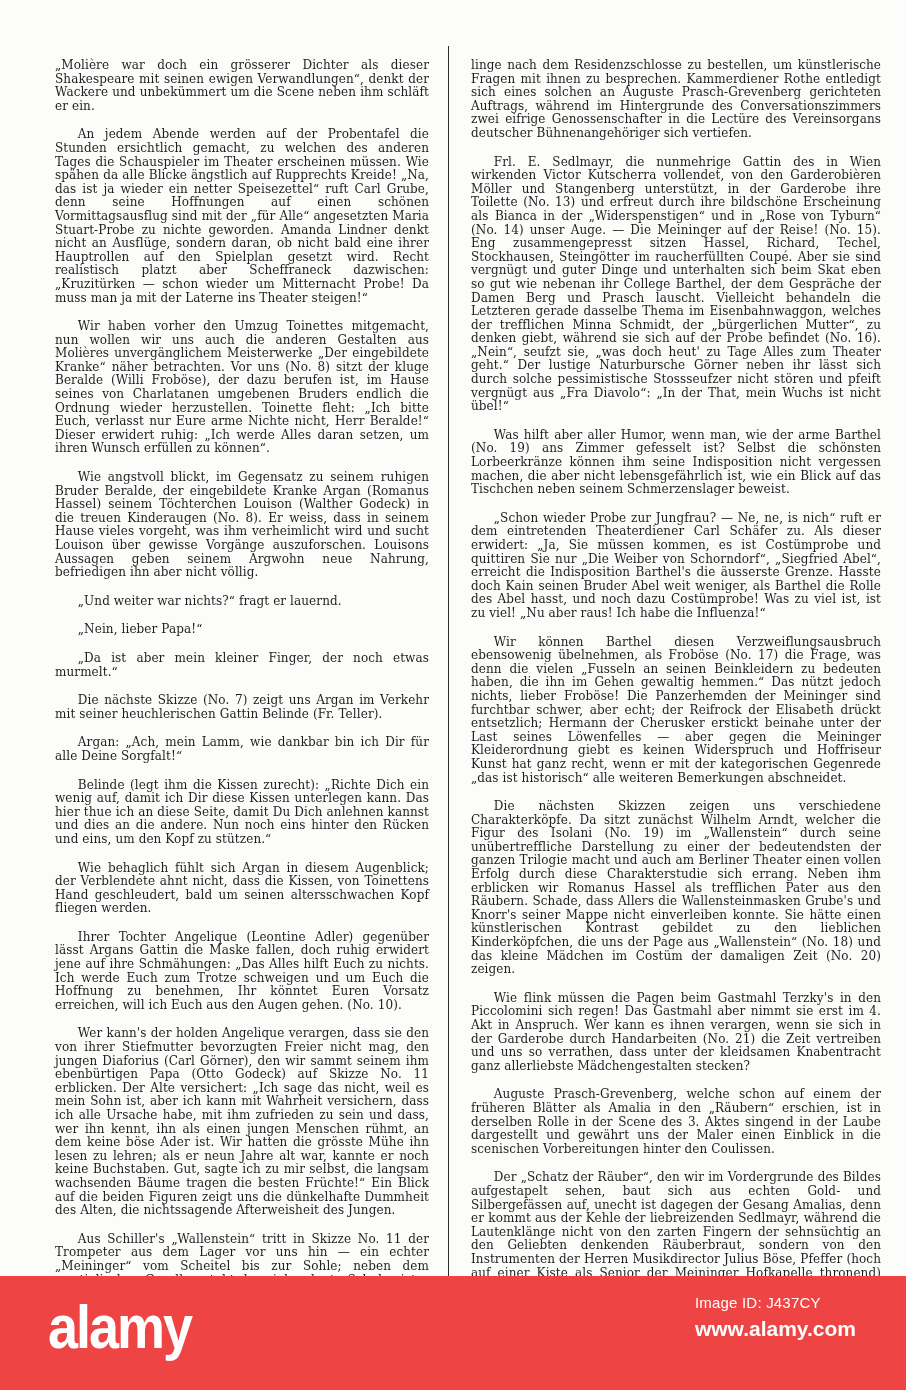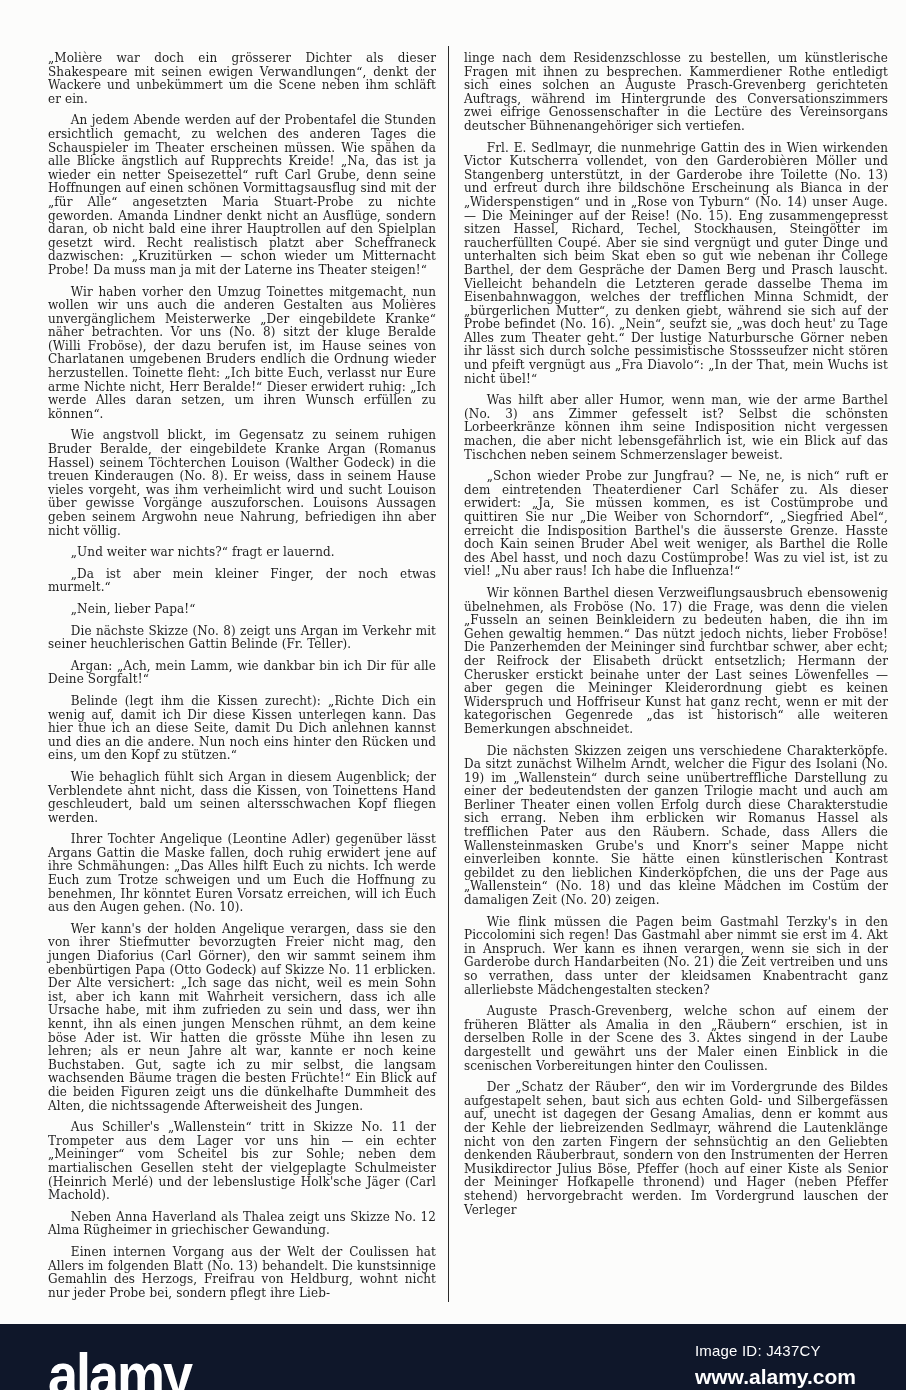--- a/index.html
+++ b/index.html
@@ -41,7 +41,7 @@
     margin: 2px 7px 0 4px;
   }
   .para {
-    margin: 8px;
+    margin: 15px;
   }
   .para.indent { text-indent: 1.9em; }
   .alamy-bar {

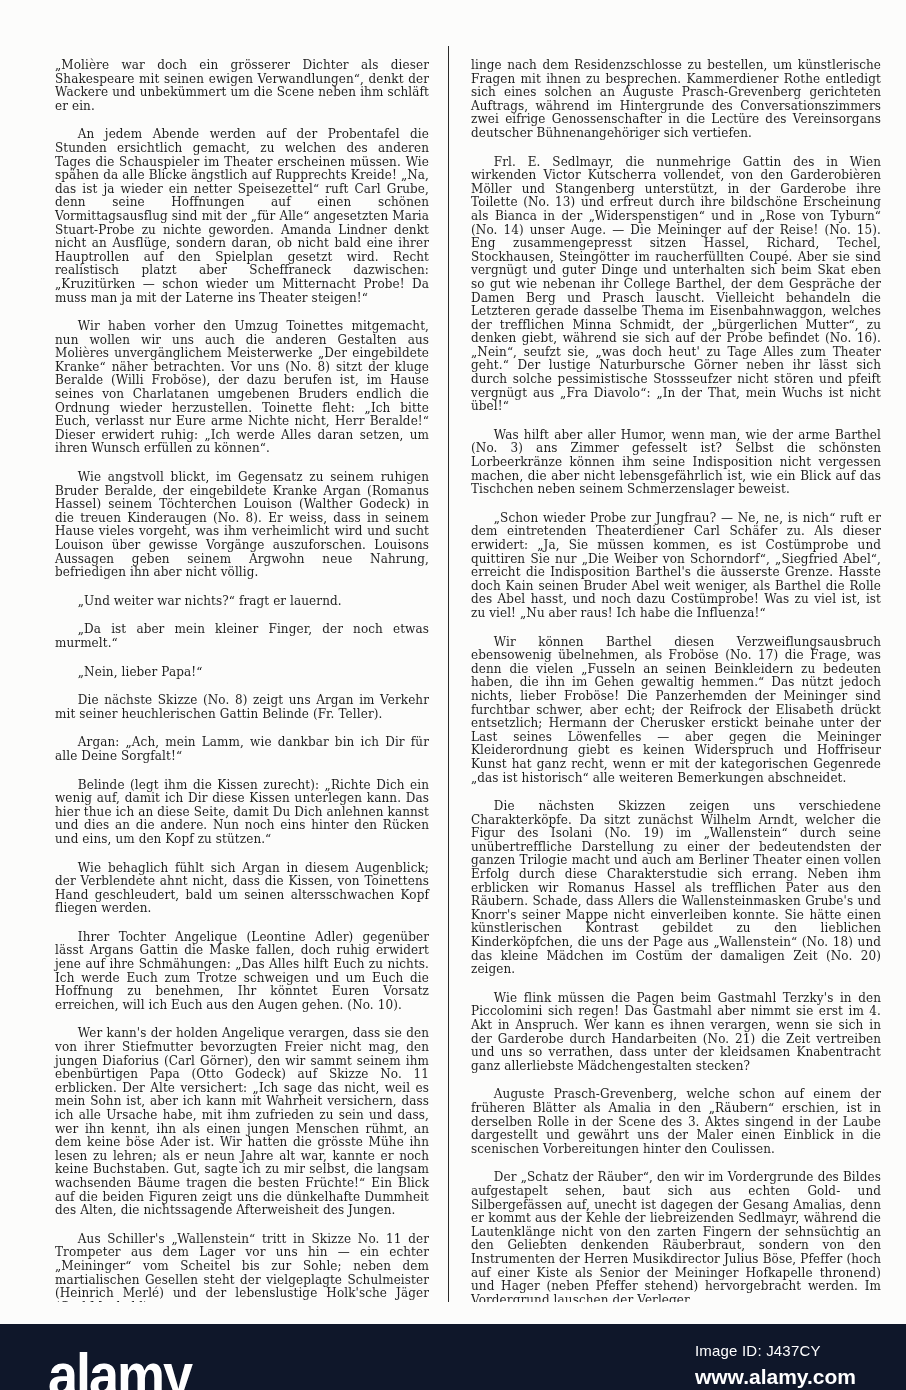--- a/index.html
+++ b/index.html
@@ -110,7 +110,7 @@
       <div class="col col-right">
           <p class="para">linge nach dem Residenzschlosse zu bestellen, um künstlerische Fragen mit ihnen zu besprechen. Kammerdiener Rothe entledigt sich eines solchen an Auguste Prasch-Grevenberg gerichteten Auftrags, während im Hintergrunde des Conversationszimmers zwei eifrige Genossenschafter in die Lectüre des Vereinsorgans deutscher Bühnenangehöriger sich vertiefen.</p>
           <p class="para indent">Frl. E. Sedlmayr, die nunmehrige Gattin des in Wien wirkenden Victor Kutscherra vollendet, von den Garderobièren Möller und Stangenberg unterstützt, in der Garderobe ihre Toilette (No. 13) und erfreut durch ihre bildschöne Erscheinung als Bianca in der „Widerspenstigen“ und in „Rose von Tyburn“ (No. 14) unser Auge. — Die Meininger auf der Reise! (No. 15). Eng zusammengepresst sitzen Hassel, Richard, Techel, Stockhausen, Steingötter im raucherfüllten Coupé. Aber sie sind vergnügt und guter Dinge und unterhalten sich beim Skat eben so gut wie nebenan ihr College Barthel, der dem Gespräche der Damen Berg und Prasch lauscht. Vielleicht behandeln die Letzteren gerade dasselbe Thema im Eisenbahnwaggon, welches der trefflichen Minna Schmidt, der „bürgerlichen Mutter“, zu denken giebt, während sie sich auf der Probe befindet (No. 16). „Nein“, seufzt sie, „was doch heut' zu Tage Alles zum Theater geht.“ Der lustige Naturbursche Görner neben ihr lässt sich durch solche pessimistische Stossseufzer nicht stören und pfeift vergnügt aus „Fra Diavolo“: „In der That, mein Wuchs ist nicht übel!“</p>
-          <p class="para indent">Was hilft aber aller Humor, wenn man, wie der arme Barthel (No. 3) ans Zimmer gefesselt ist? Selbst die schönsten Lorbeerkränze können ihm seine Indisposition nicht vergessen machen, die aber nicht lebensgefährlich ist, wie ein Blick auf das Tischchen neben seinem Schmerzenslager beweist.</p>
+          <p class="para indent">Was hilft aber aller Humor, wenn man, wie der arme Barthel (No. 19) ans Zimmer gefesselt ist? Selbst die schönsten Lorbeerkränze können ihm seine Indisposition nicht vergessen machen, die aber nicht lebensgefährlich ist, wie ein Blick auf das Tischchen neben seinem Schmerzenslager beweist.</p>
           <p class="para indent">„Schon wieder Probe zur Jungfrau? — Ne, ne, is nich“ ruft er dem eintretenden Theaterdiener Carl Schäfer zu. Als dieser erwidert: „Ja, Sie müssen kommen, es ist Costümprobe und quittiren Sie nur „Die Weiber von Schorndorf“, „Siegfried Abel“, erreicht die Indisposition Barthel's die äusserste Grenze. Hasste doch Kain seinen Bruder Abel weit weniger, als Barthel die Rolle des Abel hasst, und noch dazu Costümprobe! Was zu viel ist, ist zu viel! „Nu aber raus! Ich habe die Influenza!“</p>
           <p class="para indent">Wir können Barthel diesen Verzweiflungsausbruch ebensowenig übelnehmen, als Froböse (No. 17) die Frage, was denn die vielen „Fusseln an seinen Beinkleidern zu bedeuten haben, die ihn im Gehen gewaltig hemmen.“ Das nützt jedoch nichts, lieber Froböse! Die Panzerhemden der Meininger sind furchtbar schwer, aber echt; der Reifrock der Elisabeth drückt entsetzlich; Hermann der Cherusker erstickt beinahe unter der Last seines Löwenfelles — aber gegen die Meininger Kleiderordnung giebt es keinen Widerspruch und Hoffriseur Kunst hat ganz recht, wenn er mit der kategorischen Gegenrede „das ist historisch“ alle weiteren Bemerkungen abschneidet.</p>
           <p class="para indent">Die nächsten Skizzen zeigen uns verschiedene Charakterköpfe. Da sitzt zunächst Wilhelm Arndt, welcher die Figur des Isolani (No. 19) im „Wallenstein“ durch seine unübertreffliche Darstellung zu einer der bedeutendsten der ganzen Trilogie macht und auch am Berliner Theater einen vollen Erfolg durch diese Charakterstudie sich errang. Neben ihm erblicken wir Romanus Hassel als trefflichen Pater aus den Räubern. Schade, dass Allers die Wallensteinmasken Grube's und Knorr's seiner Mappe nicht einverleiben konnte. Sie hätte einen künstlerischen Kontrast gebildet zu den lieblichen Kinderköpfchen, die uns der Page aus „Wallenstein“ (No. 18) und das kleine Mädchen im Costüm der damaligen Zeit (No. 20) zeigen.</p>

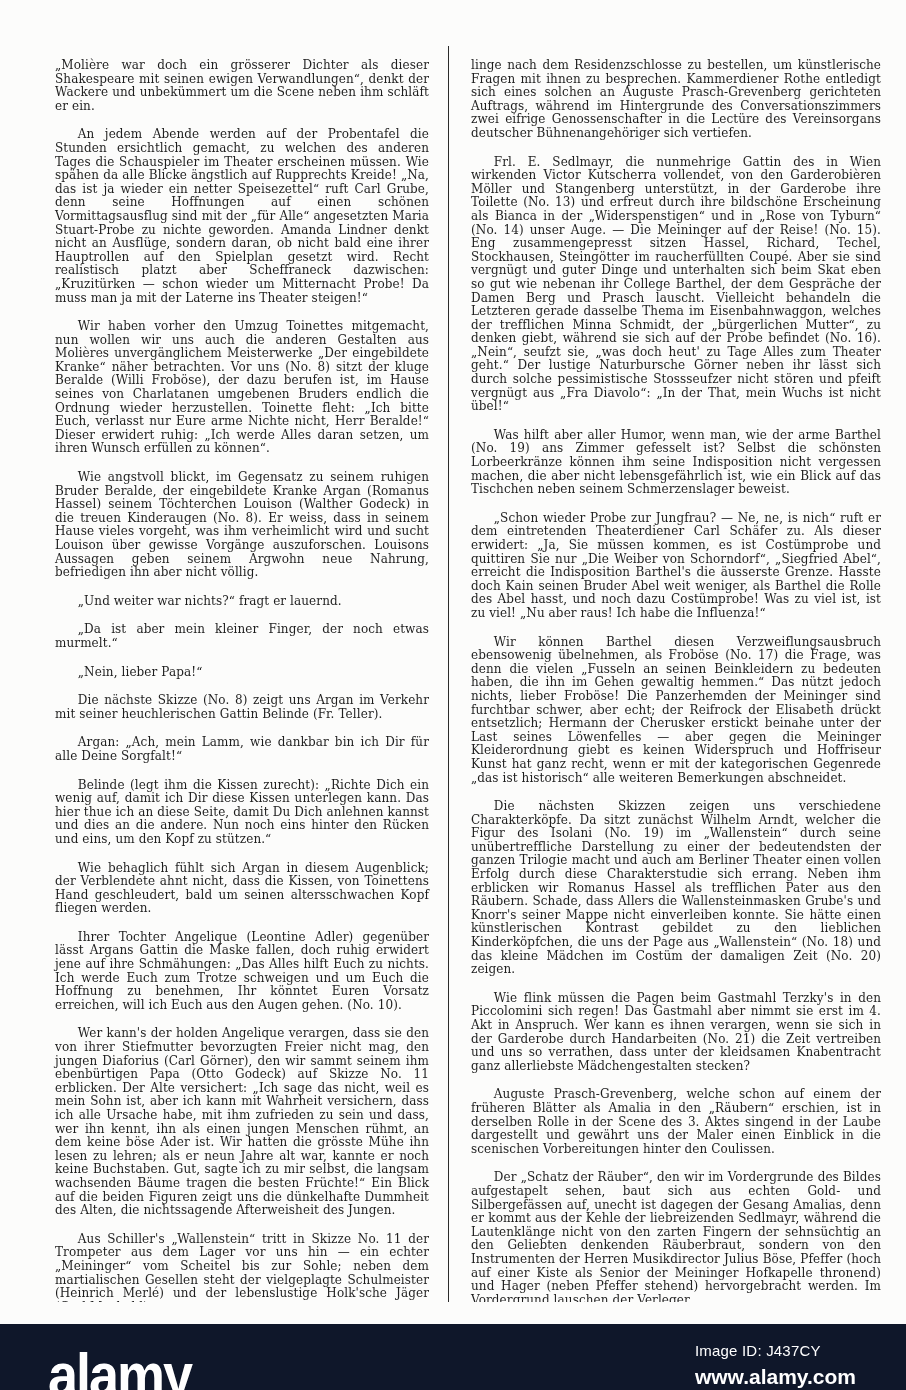--- a/index.html
+++ b/index.html
@@ -94,8 +94,8 @@
           <p class="para indent">Wir haben vorher den Umzug Toinettes mitgemacht, nun wollen wir uns auch die anderen Gestalten aus Molières unvergänglichem Meisterwerke „Der eingebildete Kranke“ näher betrachten. Vor uns (No. 8) sitzt der kluge Beralde (Willi Froböse), der dazu berufen ist, im Hause seines von Charlatanen umgebenen Bruders endlich die Ordnung wieder herzustellen. Toinette fleht: „Ich bitte Euch, verlasst nur Eure arme Nichte nicht, Herr Beralde!“ Dieser erwidert ruhig: „Ich werde Alles daran setzen, um ihren Wunsch erfüllen zu können“.</p>
           <p class="para indent">Wie angstvoll blickt, im Gegensatz zu seinem ruhigen Bruder Beralde, der eingebildete Kranke Argan (Romanus Hassel) seinem Töchterchen Louison (Walther Godeck) in die treuen Kinderaugen (No. 8). Er weiss, dass in seinem Hause vieles vorgeht, was ihm verheimlicht wird und sucht Louison über gewisse Vorgänge auszuforschen. Louisons Aussagen geben seinem Argwohn neue Nahrung, befriedigen ihn aber nicht völlig.</p>
           <p class="para indent">„Und weiter war nichts?“ fragt er lauernd.</p>
+          <p class="para indent">„Nein, lieber Papa!“</p>
           <p class="para indent">„Da ist aber mein kleiner Finger, der noch etwas murmelt.“</p>
-          <p class="para indent">„Nein, lieber Papa!“</p>
           <p class="para indent">Die nächste Skizze (No. 8) zeigt uns Argan im Verkehr mit seiner heuchlerischen Gattin Belinde (Fr. Teller).</p>
           <p class="para indent">Argan: „Ach, mein Lamm, wie dankbar bin ich Dir für alle Deine Sorgfalt!“</p>
           <p class="para indent">Belinde (legt ihm die Kissen zurecht): „Richte Dich ein wenig auf, damit ich Dir diese Kissen unterlegen kann. Das hier thue ich an diese Seite, damit Du Dich anlehnen kannst und dies an die andere. Nun noch eins hinter den Rücken und eins, um den Kopf zu stützen.“</p>

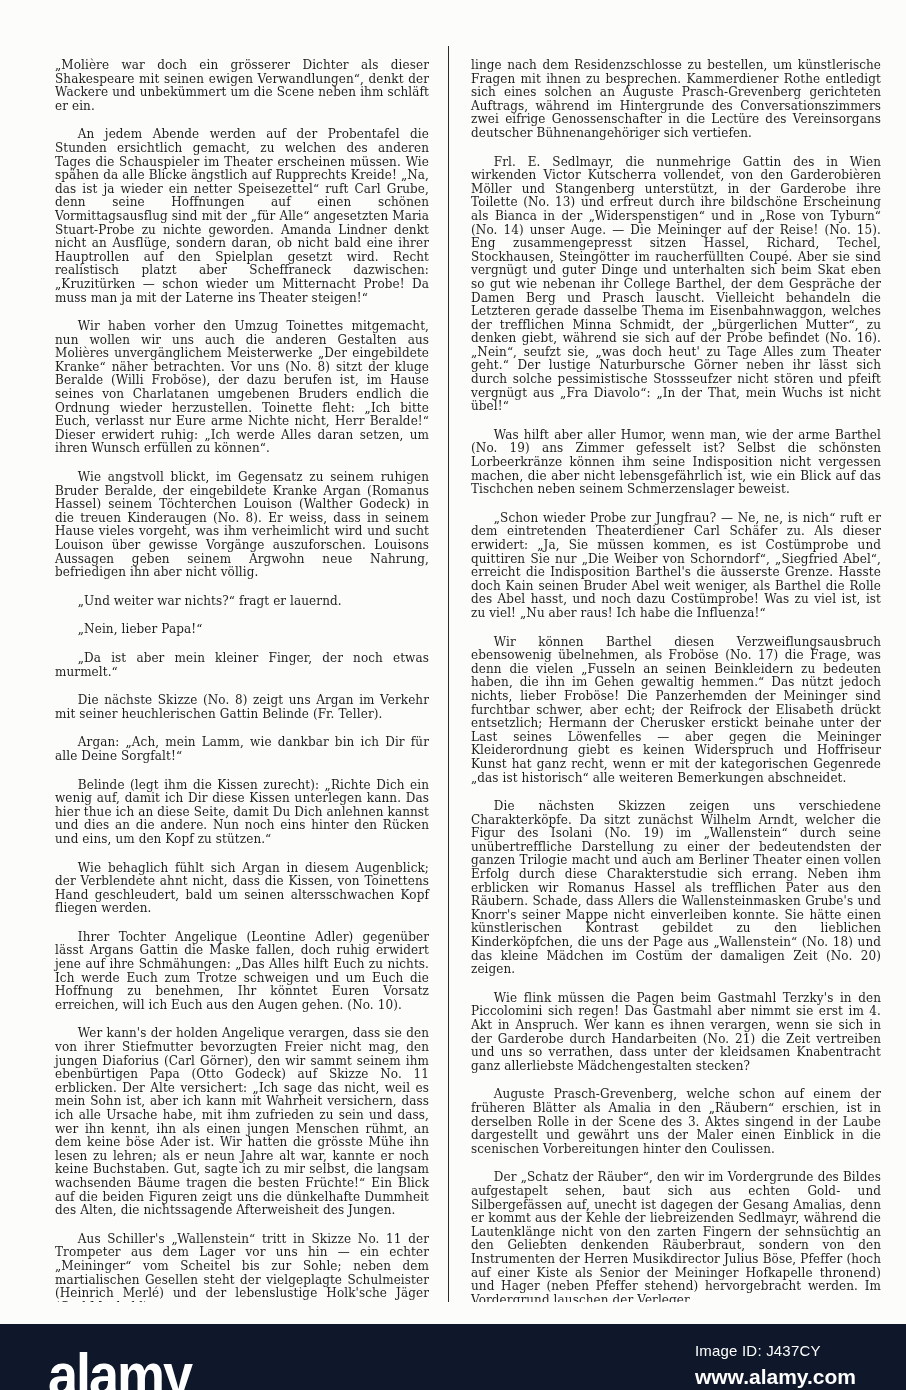--- a/index.html
+++ b/index.html
@@ -96,7 +96,7 @@
           <p class="para indent">„Und weiter war nichts?“ fragt er lauernd.</p>
           <p class="para indent">„Nein, lieber Papa!“</p>
           <p class="para indent">„Da ist aber mein kleiner Finger, der noch etwas murmelt.“</p>
-          <p class="para indent">Die nächste Skizze (No. 8) zeigt uns Argan im Verkehr mit seiner heuchlerischen Gattin Belinde (Fr. Teller).</p>
+          <p class="para indent">Die nächste Skizze (No. 7) zeigt uns Argan im Verkehr mit seiner heuchlerischen Gattin Belinde (Fr. Teller).</p>
           <p class="para indent">Argan: „Ach, mein Lamm, wie dankbar bin ich Dir für alle Deine Sorgfalt!“</p>
           <p class="para indent">Belinde (legt ihm die Kissen zurecht): „Richte Dich ein wenig auf, damit ich Dir diese Kissen unterlegen kann. Das hier thue ich an diese Seite, damit Du Dich anlehnen kannst und dies an die andere. Nun noch eins hinter den Rücken und eins, um den Kopf zu stützen.“</p>
           <p class="para indent">Wie behaglich fühlt sich Argan in diesem Augenblick; der Verblendete ahnt nicht, dass die Kissen, von Toinettens Hand geschleudert, bald um seinen altersschwachen Kopf fliegen werden.</p>

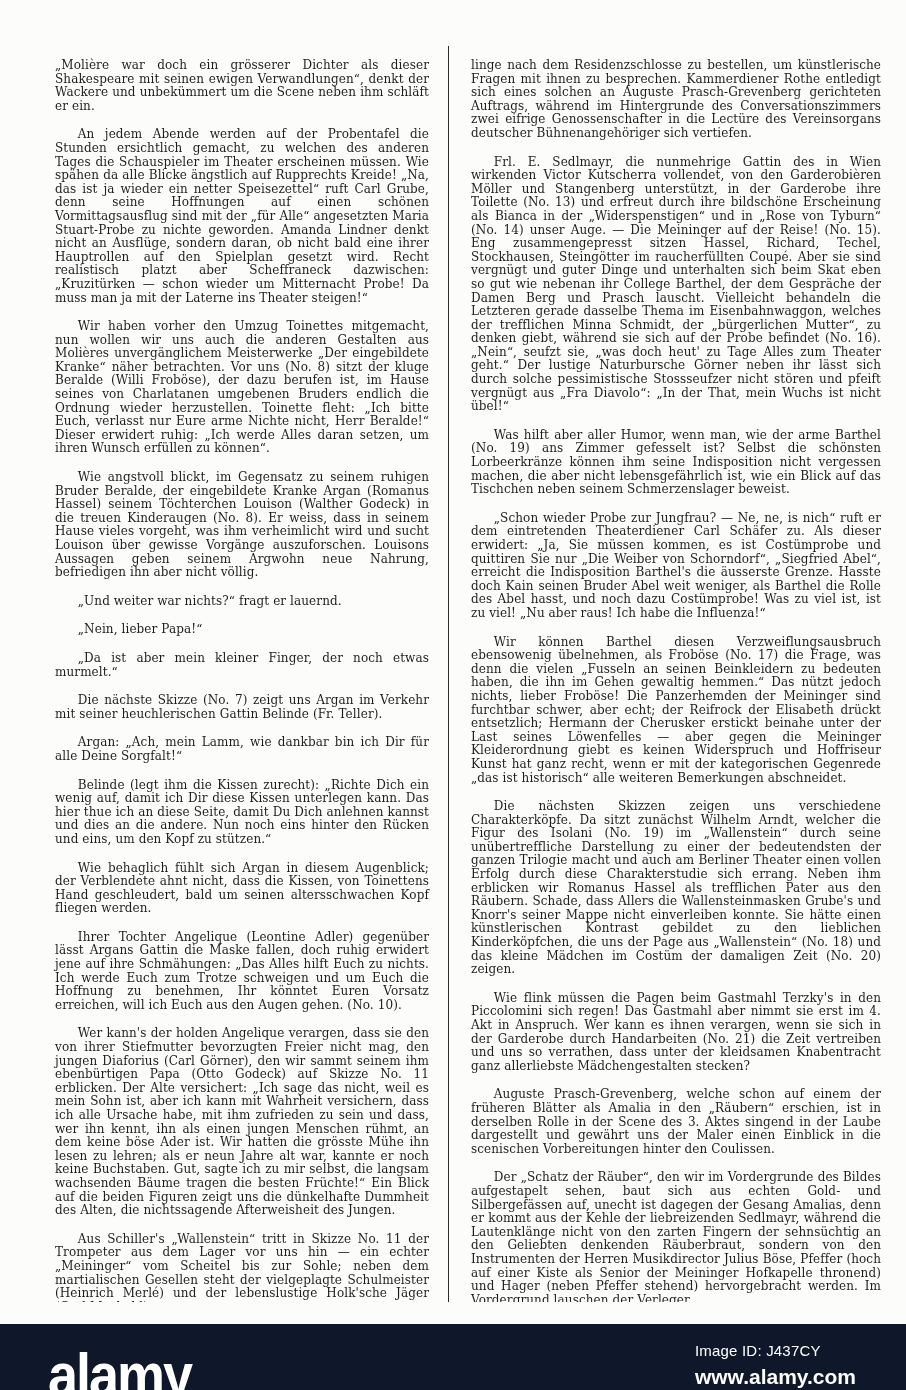--- a/index.html
+++ b/index.html
@@ -47,8 +47,8 @@
   .alamy-bar {
     position: absolute;
     left: 0; right: 0; bottom: 0;
-    height: 66px;
-    background: #0f172a;
+    height: 114px;
+    background: #ef4444;
     color: #ffffff;
     padding-left: 39px;
   }

